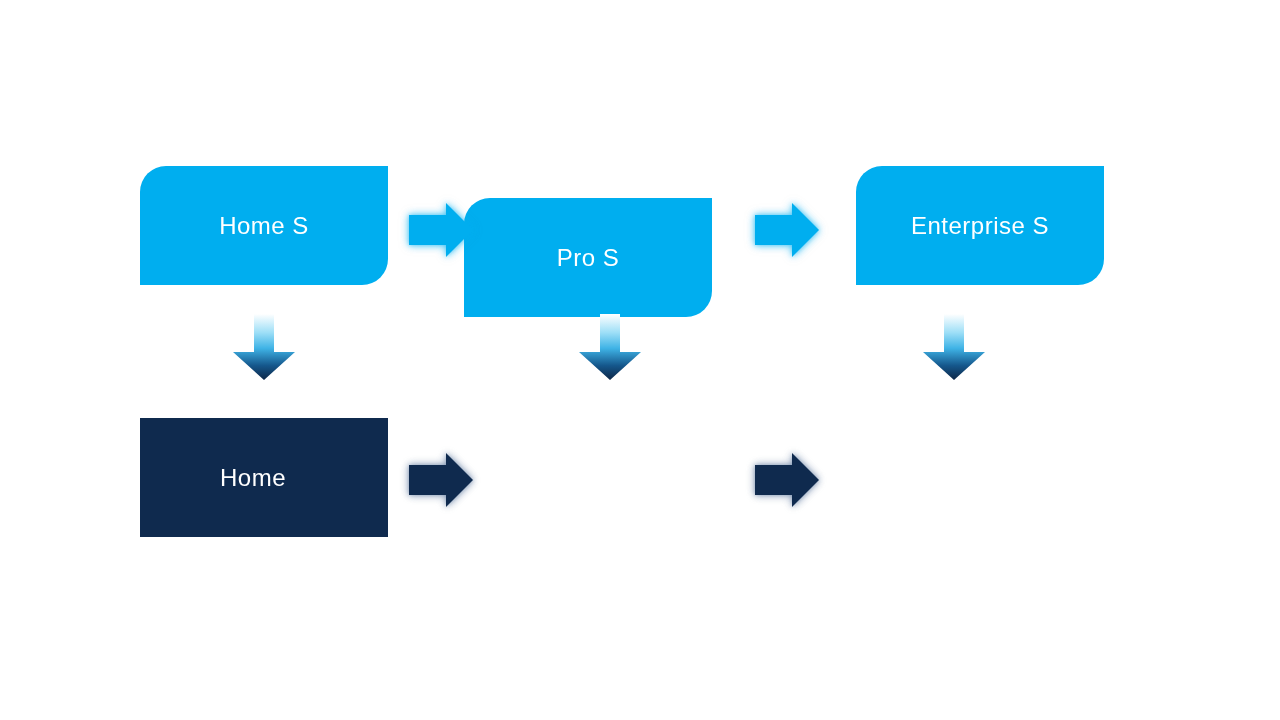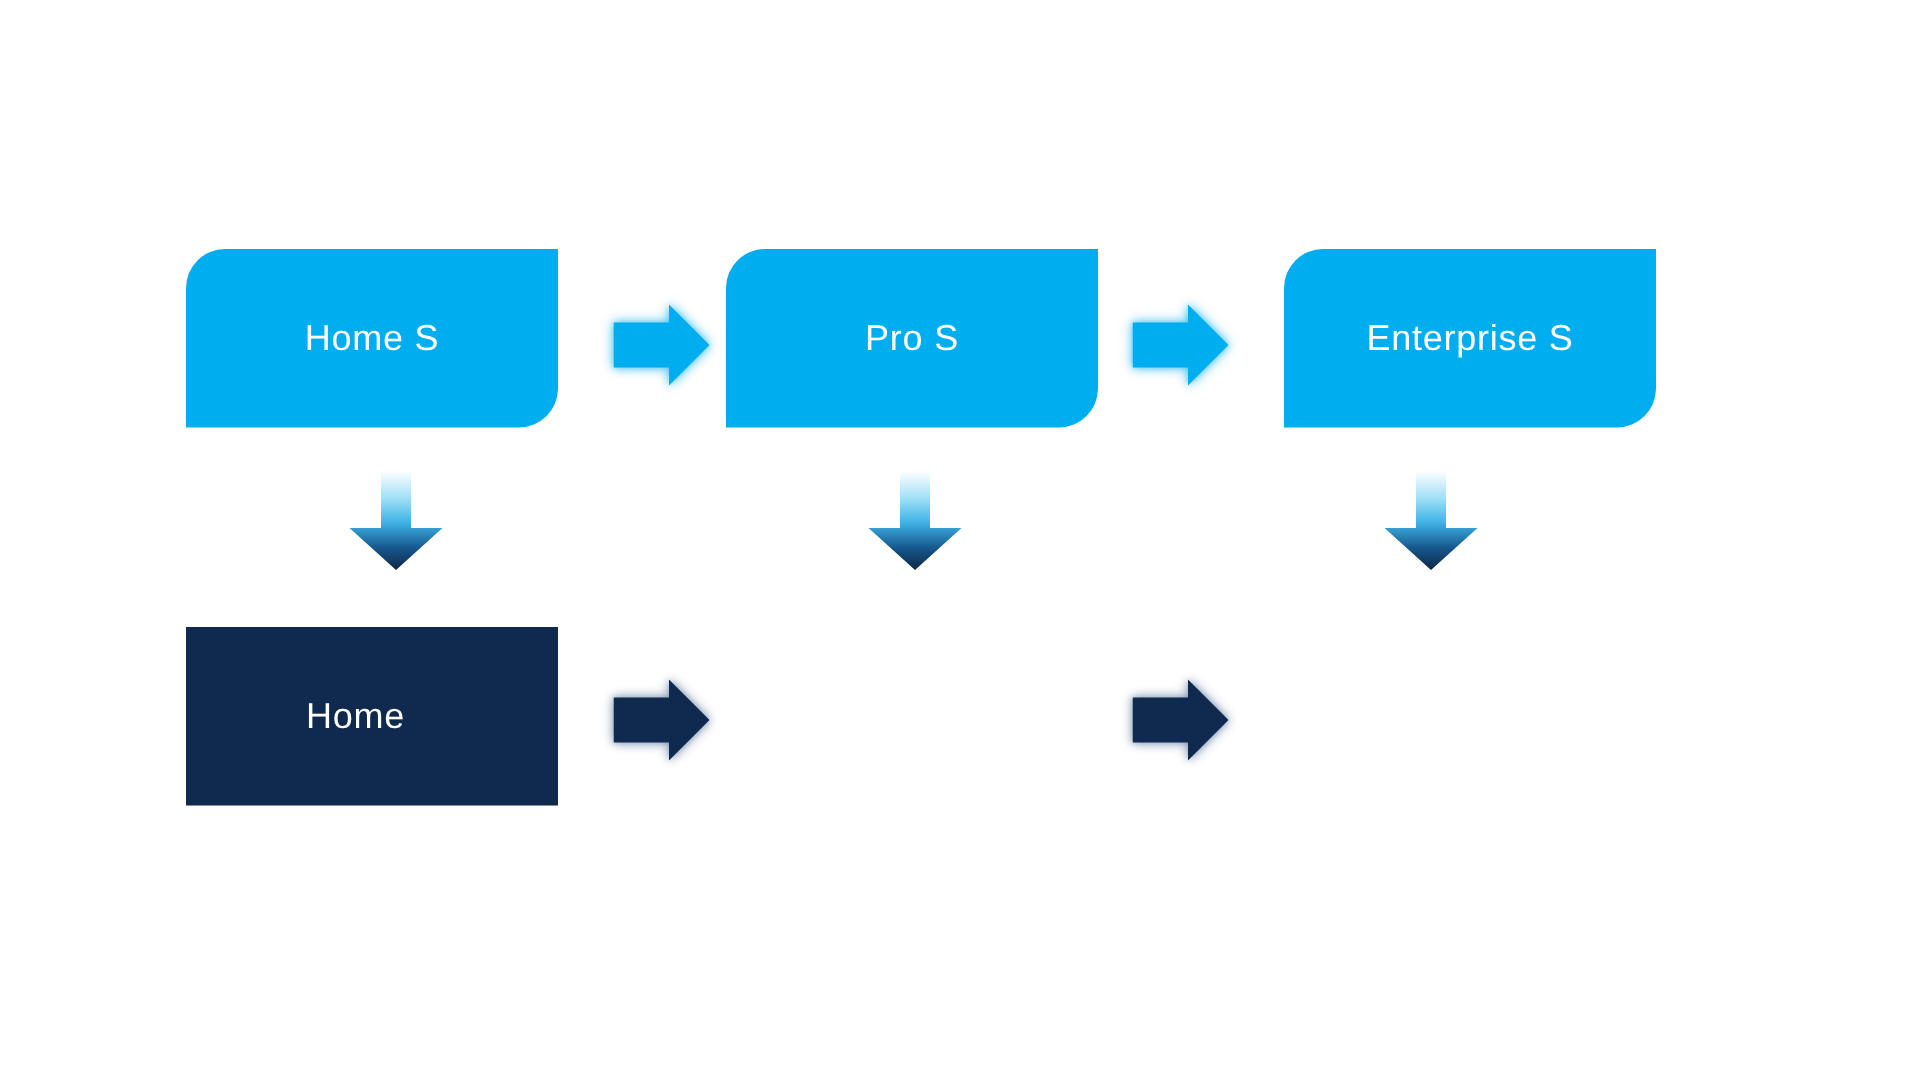--- a/index.html
+++ b/index.html
@@ -44,7 +44,7 @@
     transform: translateX(-11px);
     text-align: right;
   }
-  .col1 { left: 124px; }
+  .col1 { left: 140px; }
   .col2 { left: 484px; }
   .col3 { left: 856px; }
 

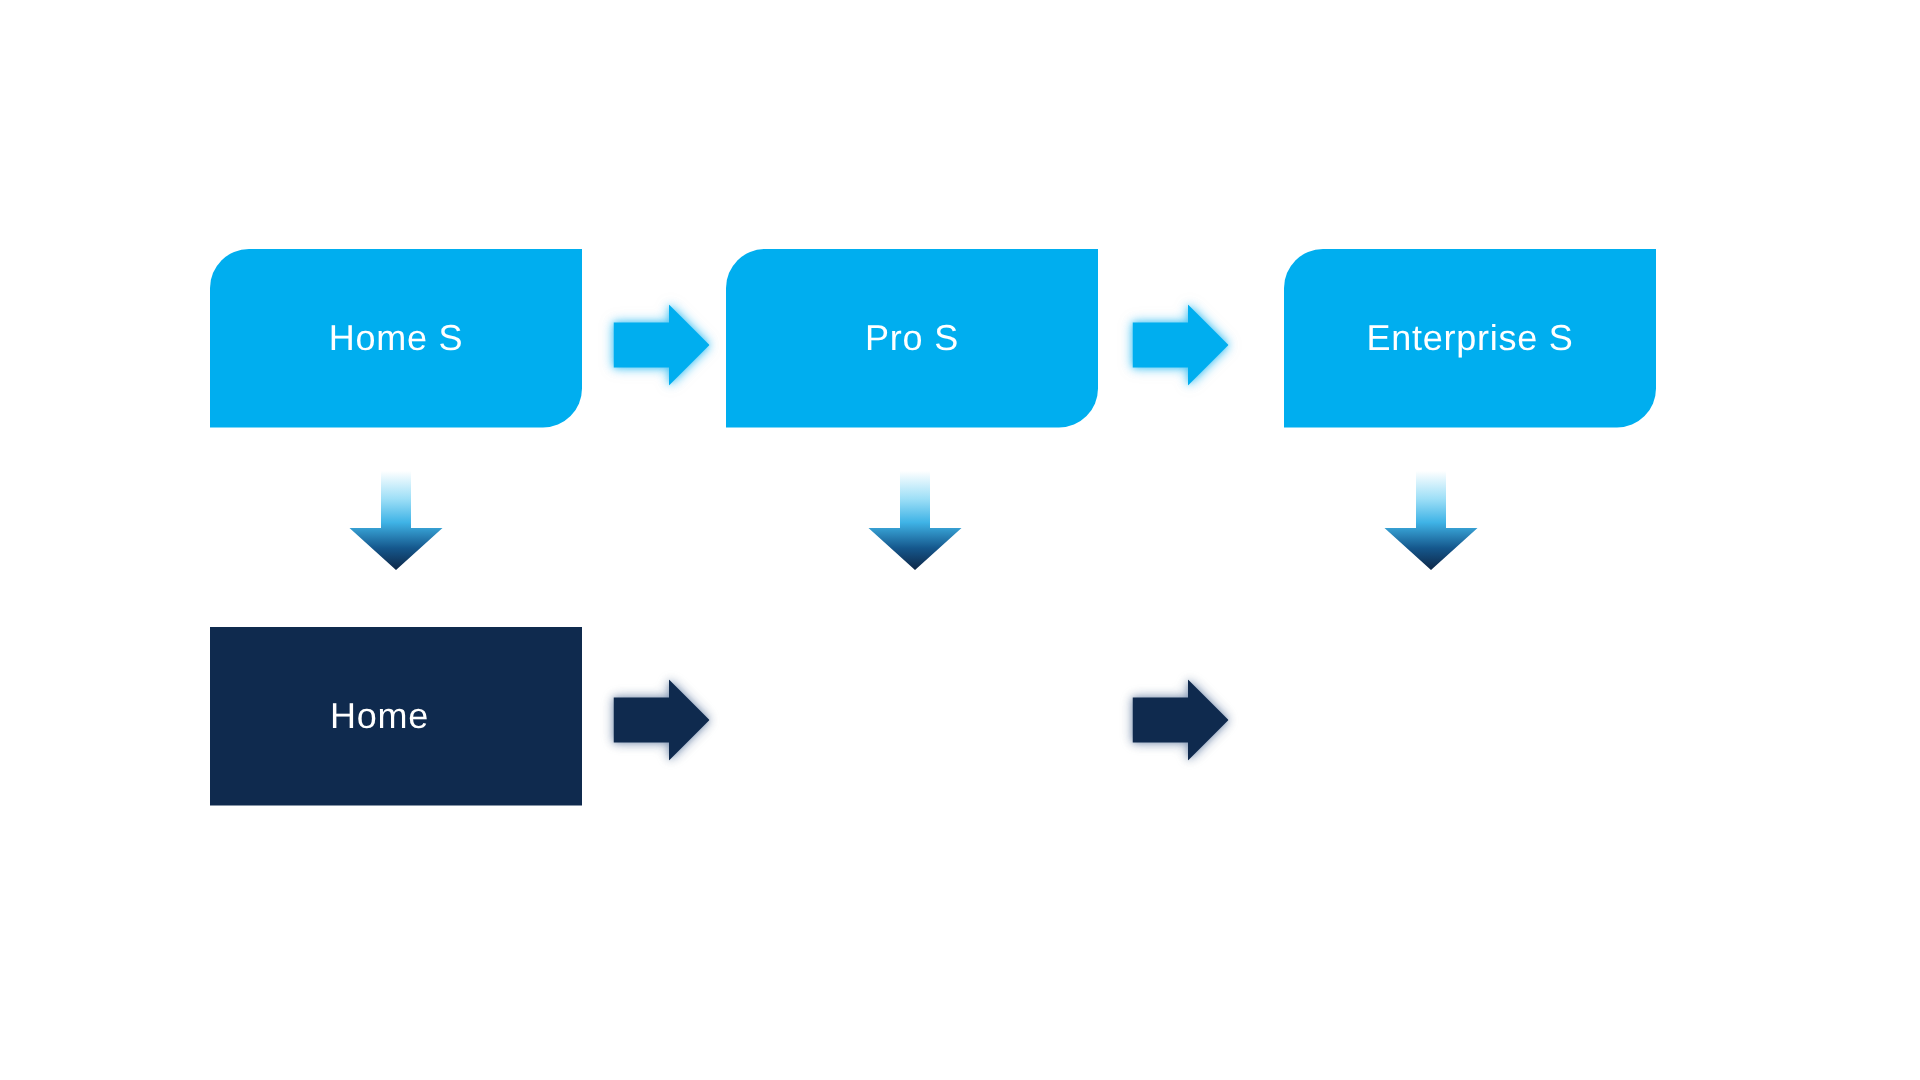--- a/index.html
+++ b/index.html
@@ -45,7 +45,7 @@
     text-align: right;
   }
   .col1 { left: 140px; }
-  .col2 { left: 484px; }
+  .col2 { left: 464px; margin-top: 32px; }
   .col3 { left: 856px; }
 
   .arrow {

